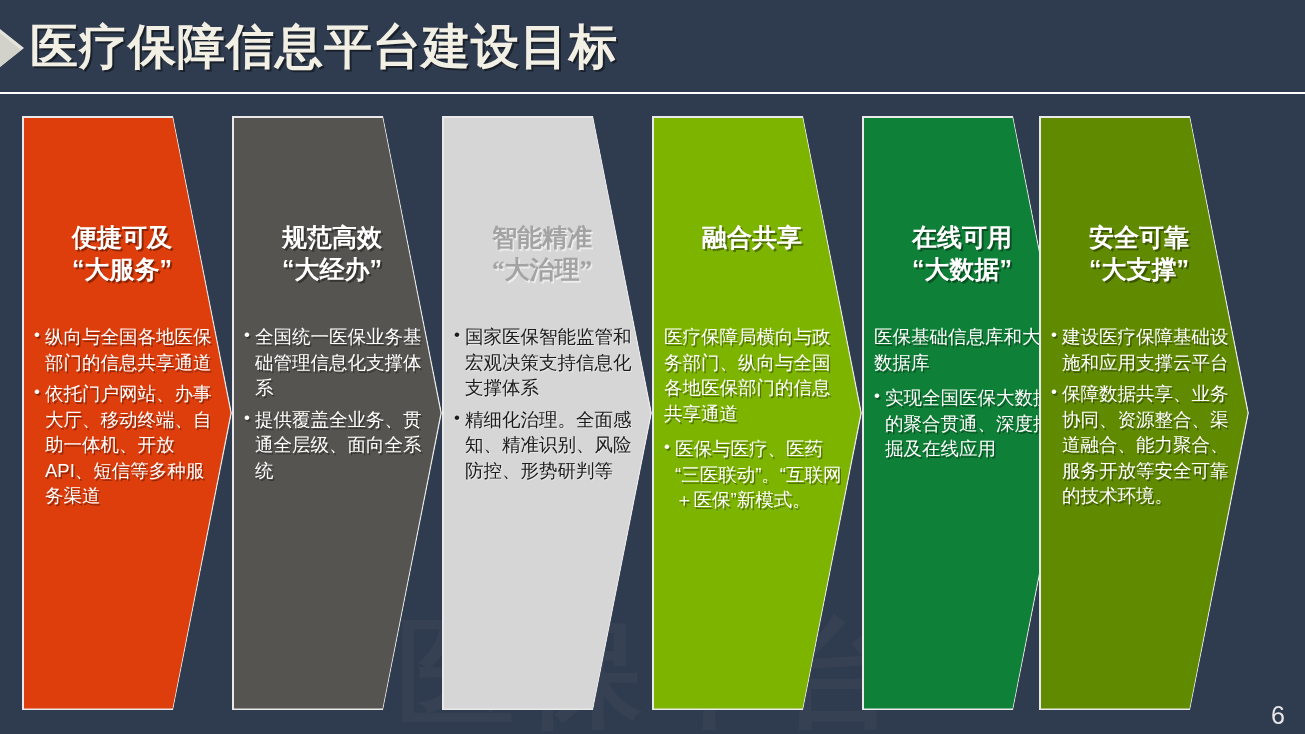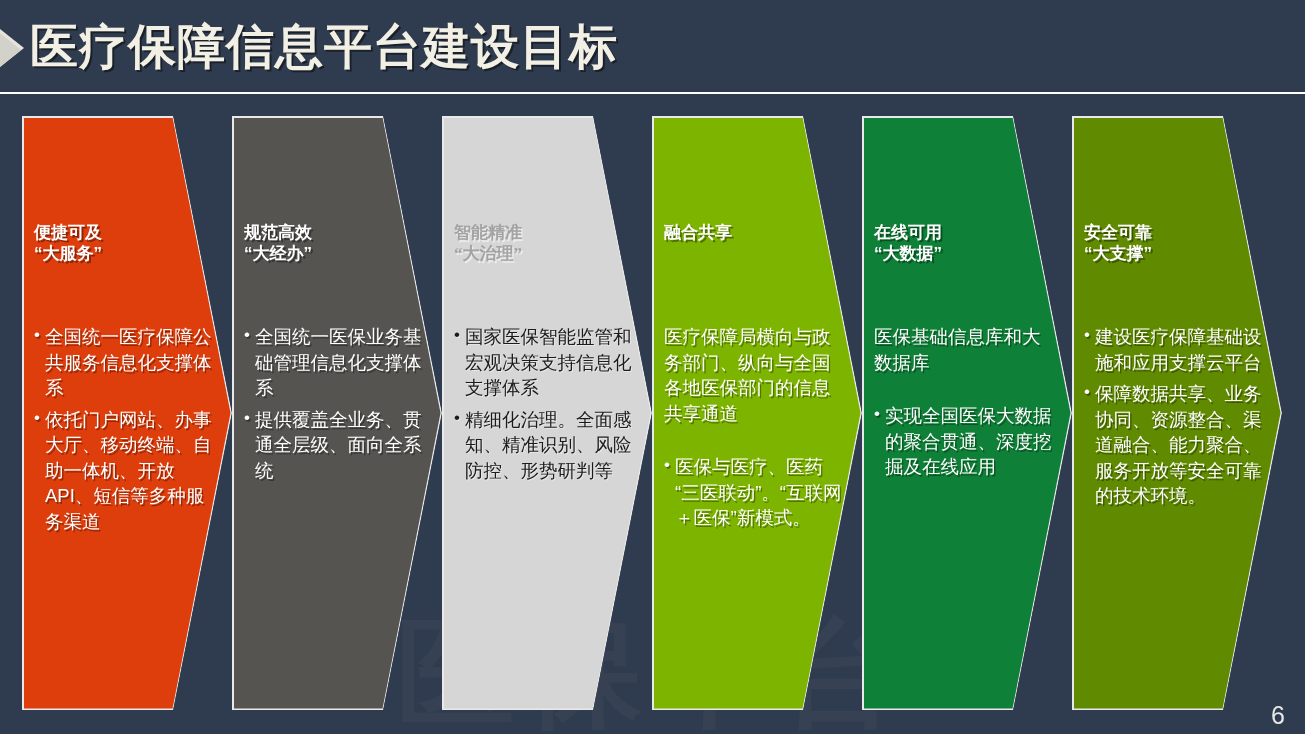--- a/index.html
+++ b/index.html
@@ -123,8 +123,8 @@
     left: 0;
     top: 106px;
     width: 176px;
-    text-align: left;
-    font-size: 17px;
+    text-align: center;
+    font-size: 25px;
     font-weight: bold;
     line-height: 1.26;
     color: #ffffff;

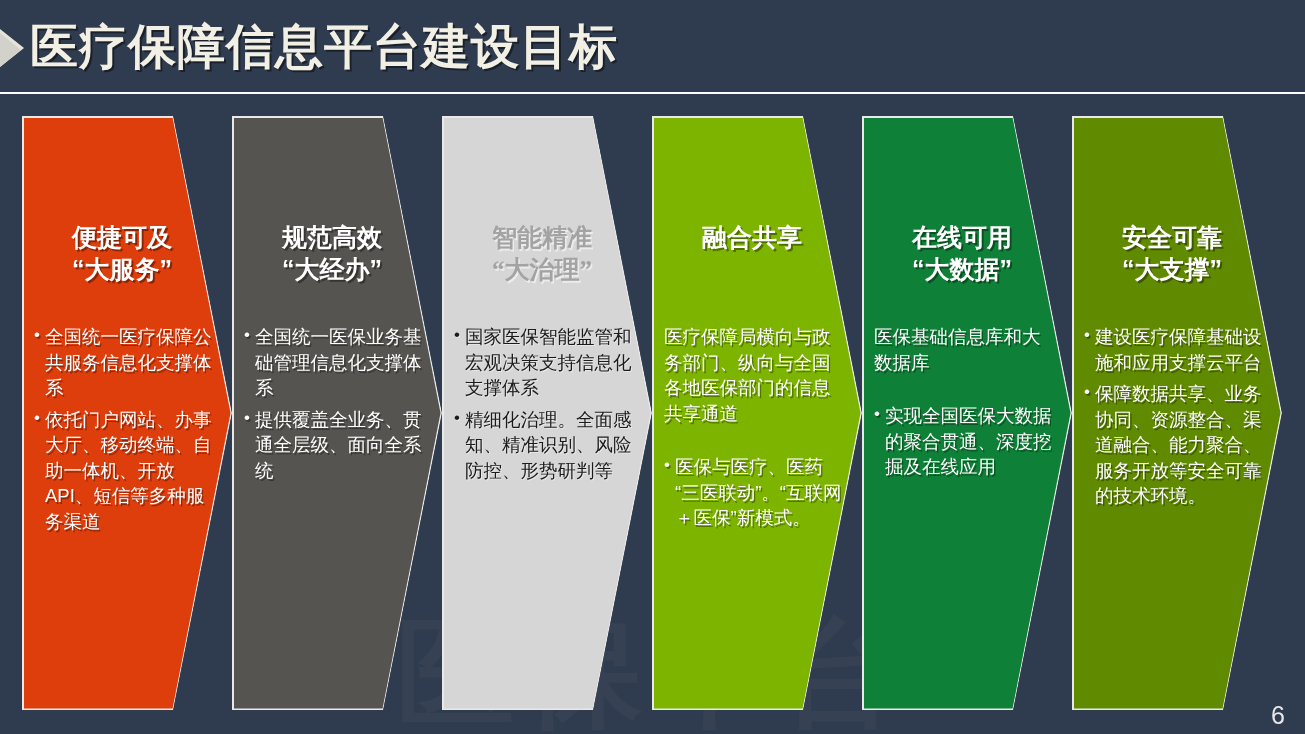--- a/index.html
+++ b/index.html
@@ -283,7 +283,7 @@
           </div>
         </div>
       </div>
-      <div class="panel" style="left: 1072px;">
+      <div class="panel" style="left: 1039px;">
         <div class="panel-outline"></div>
         <div class="panel-fill" style="background: rgb(96, 138, 0);"></div>
         <div class="panel-content">

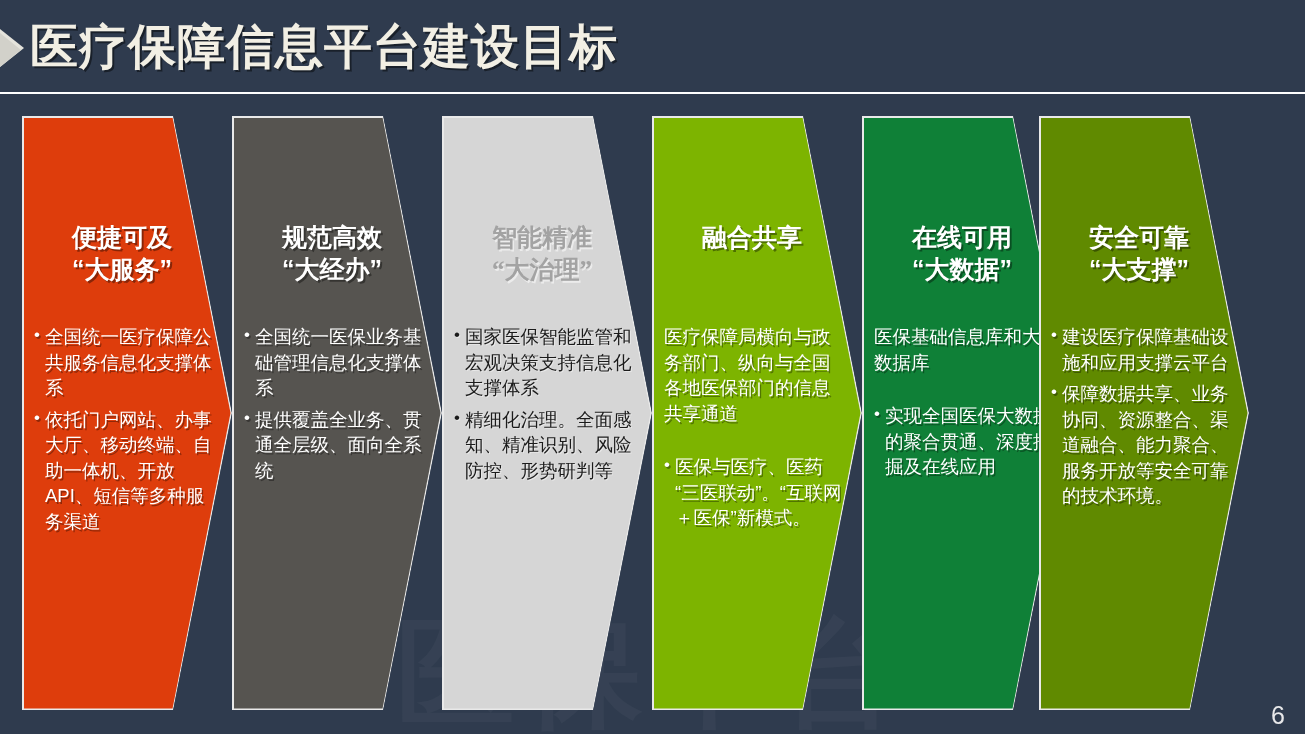--- a/index.html
+++ b/index.html
@@ -206,7 +206,7 @@
           <div class="panel-body">
             <div class="bullet-row">
               <span class="bullet-dot">•</span>
-              <span class="bullet-text">全国统一医疗保障公共服务信息化支撑体系</span>
+              <span class="bullet-text">纵向与全国各地医保部门的信息共享通道</span>
             </div>
             <div class="bullet-row">
               <span class="bullet-dot">•</span>

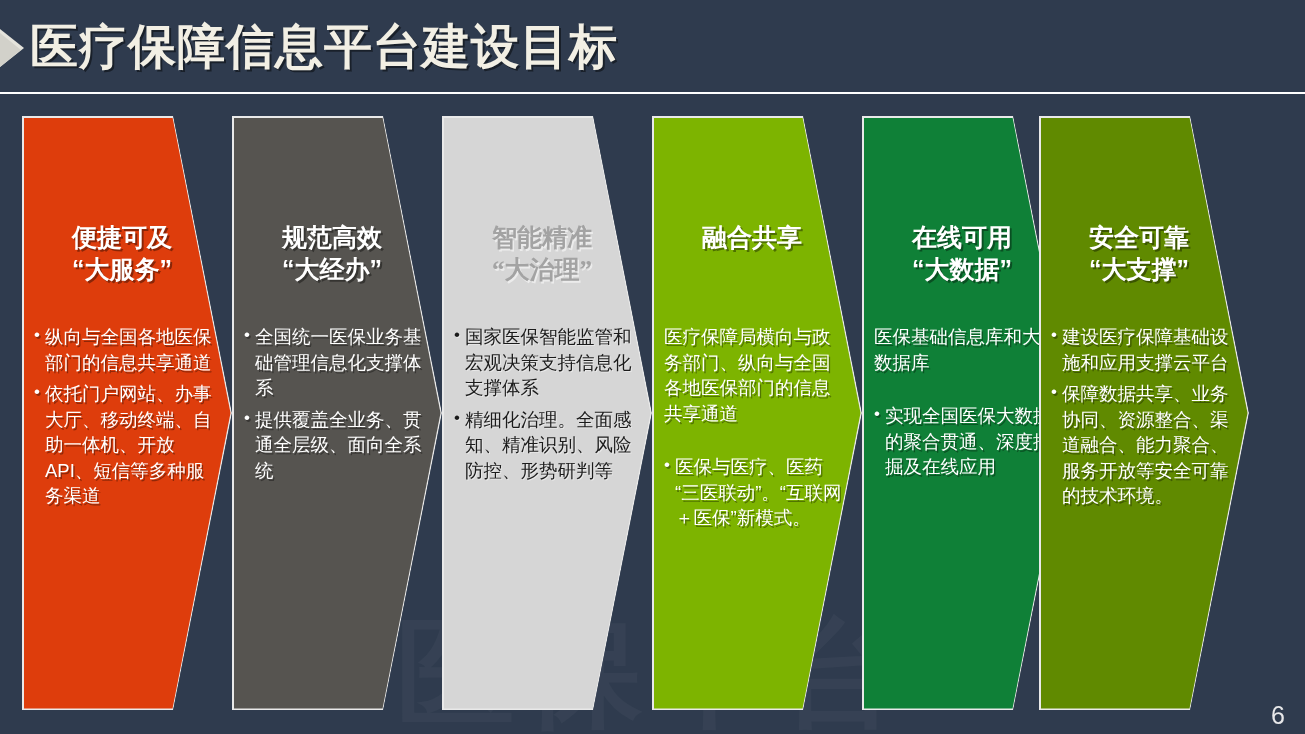--- a/index.html
+++ b/index.html
@@ -157,7 +157,7 @@
   }
   .bullet-dot.hidden { visibility: hidden; width: 0; }
   .bullet-text { flex: 1 1 auto; }
-  .nobullet-row { margin-bottom: 28px; }
+  .nobullet-row { margin-bottom: 10px; }
 
   
   .panel.light .panel-heading {

